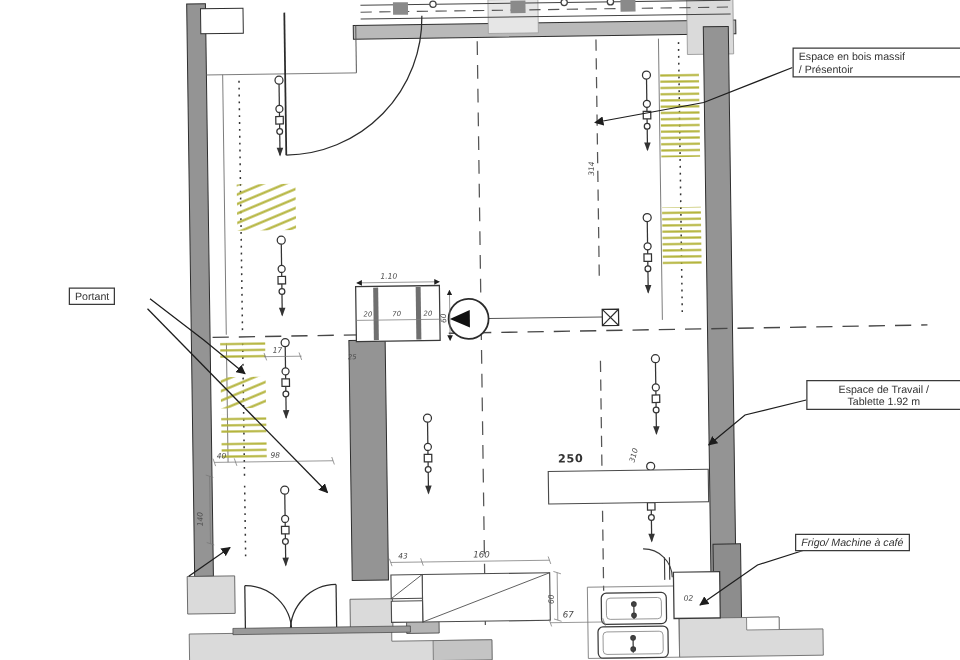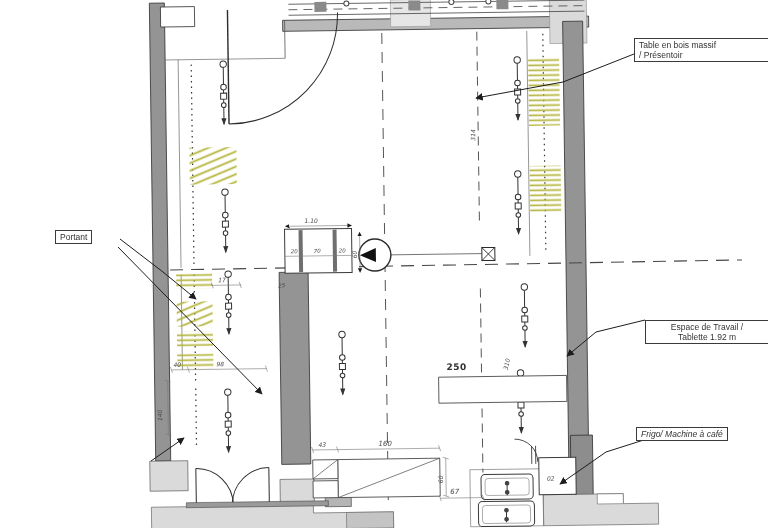--- a/index.html
+++ b/index.html
@@ -240,7 +240,7 @@
 </svg>
 
 <div class="callout" style="left:634px;top:38px;width:126px;">
-  <span>Table en bois massif</span><br>
+  <span>Espace en bois massif</span><br>
   <span>/ Présentoir</span>
 </div>
 

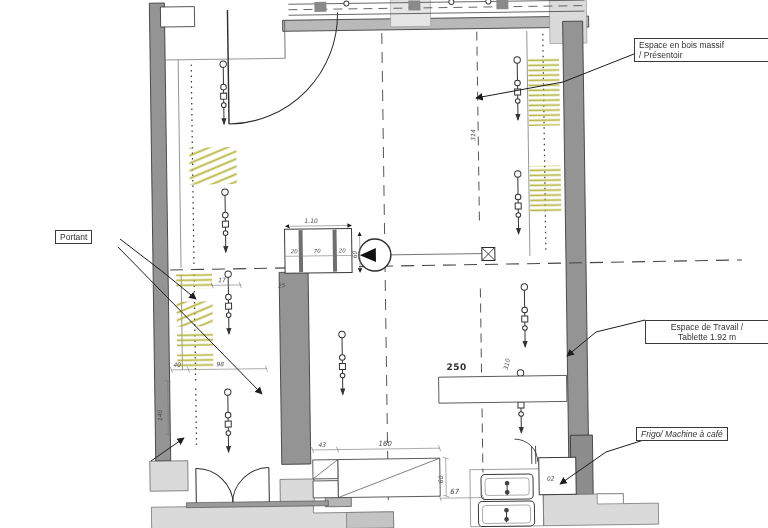--- a/index.html
+++ b/index.html
@@ -248,7 +248,7 @@
   <span>Portant</span>
 </div>
 
-<div class="callout center" style="left:645px;top:304px;width:114px;margin-top:16px;">
+<div class="callout center" style="left:645px;top:304px;width:114px;">
   <span>Espace de Travail /</span><br>
   <span>Tablette  1.92 m</span>
 </div>

